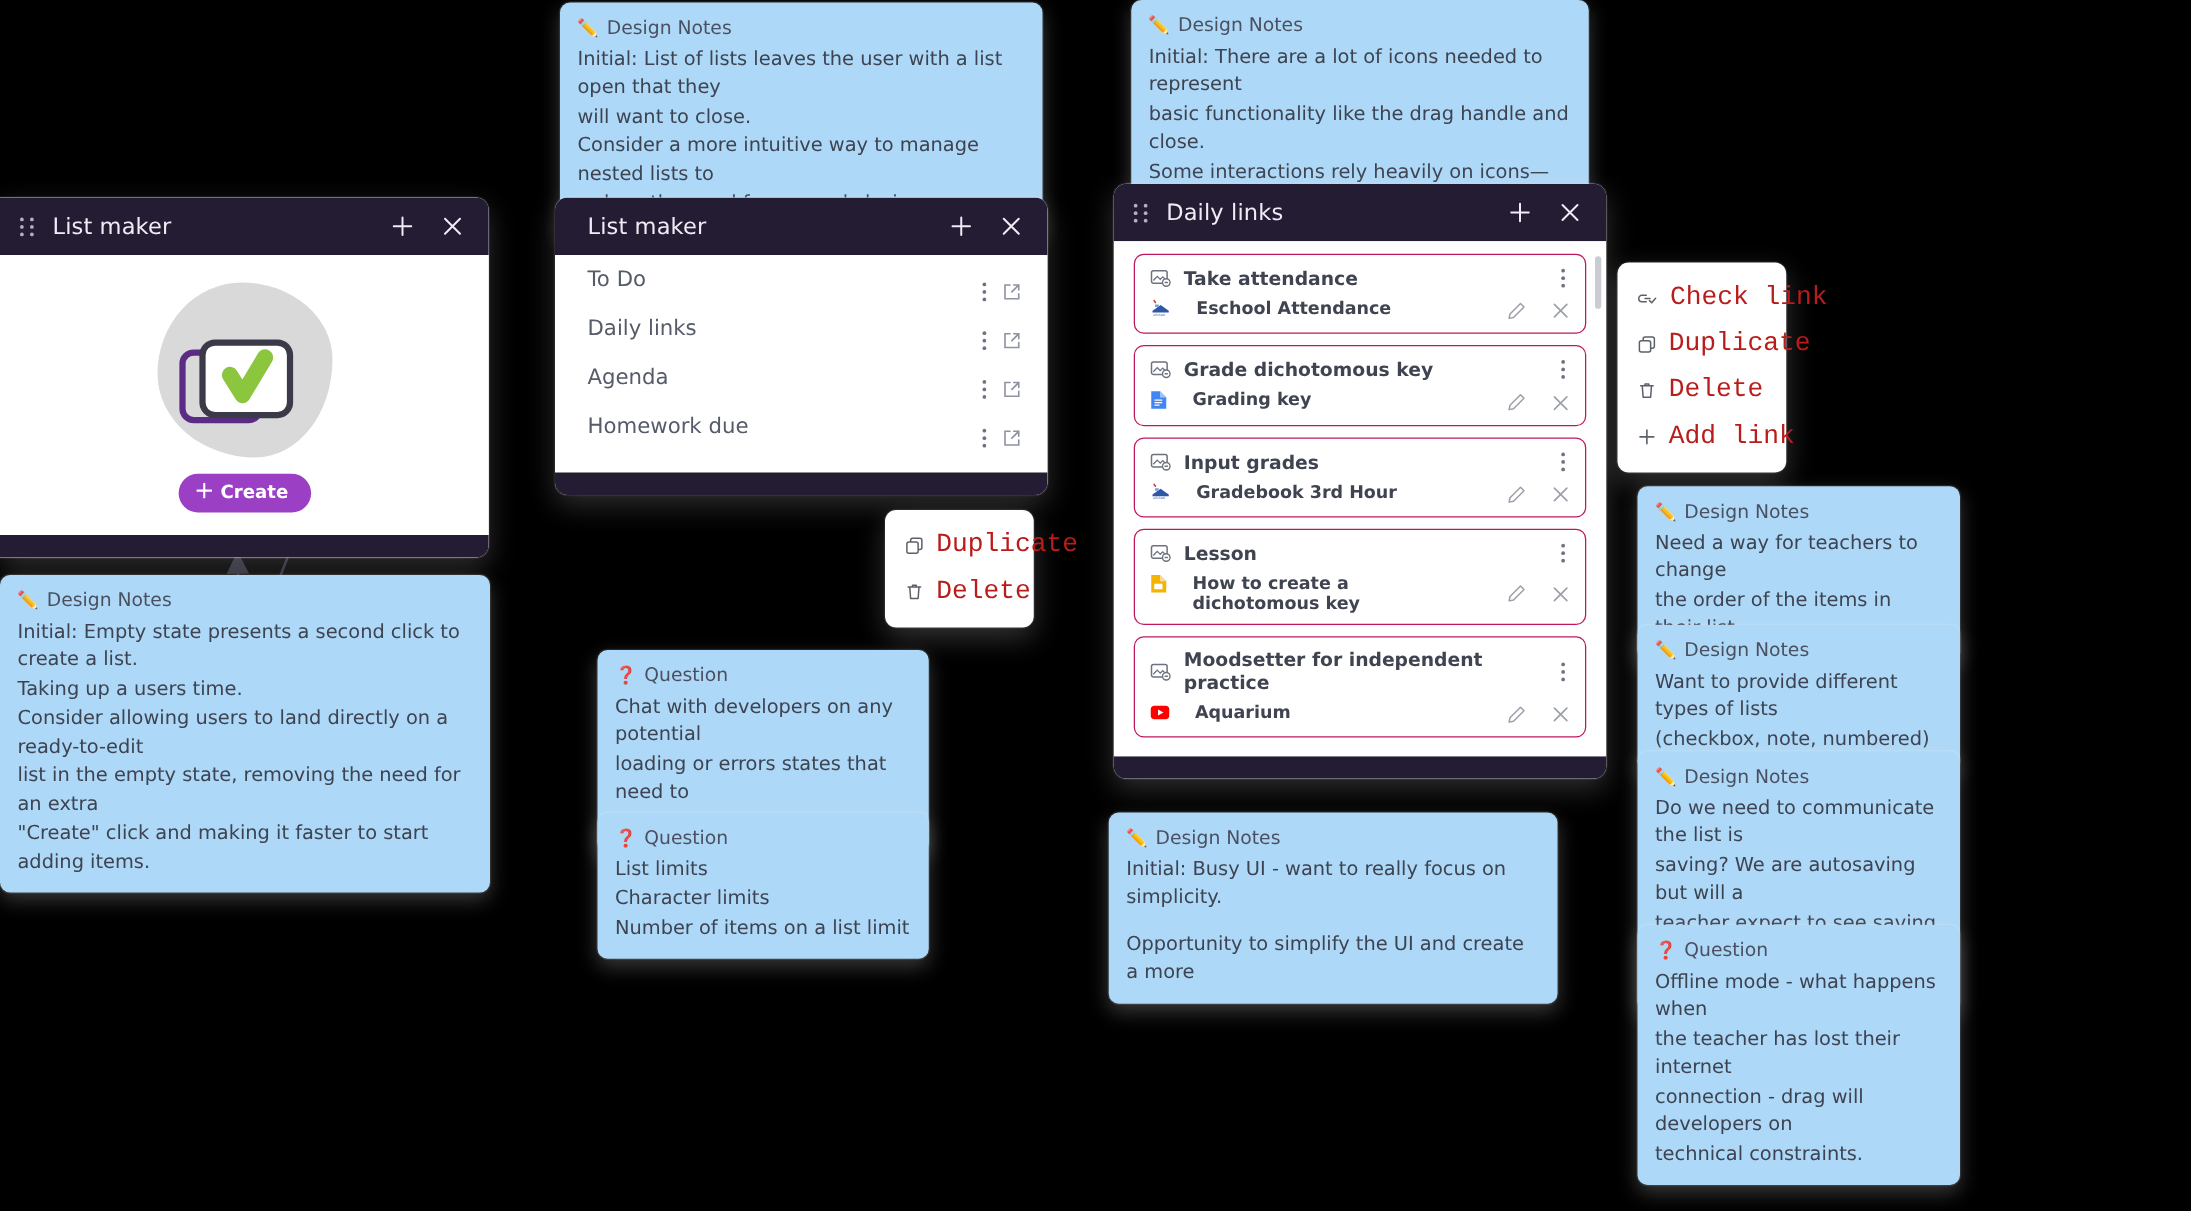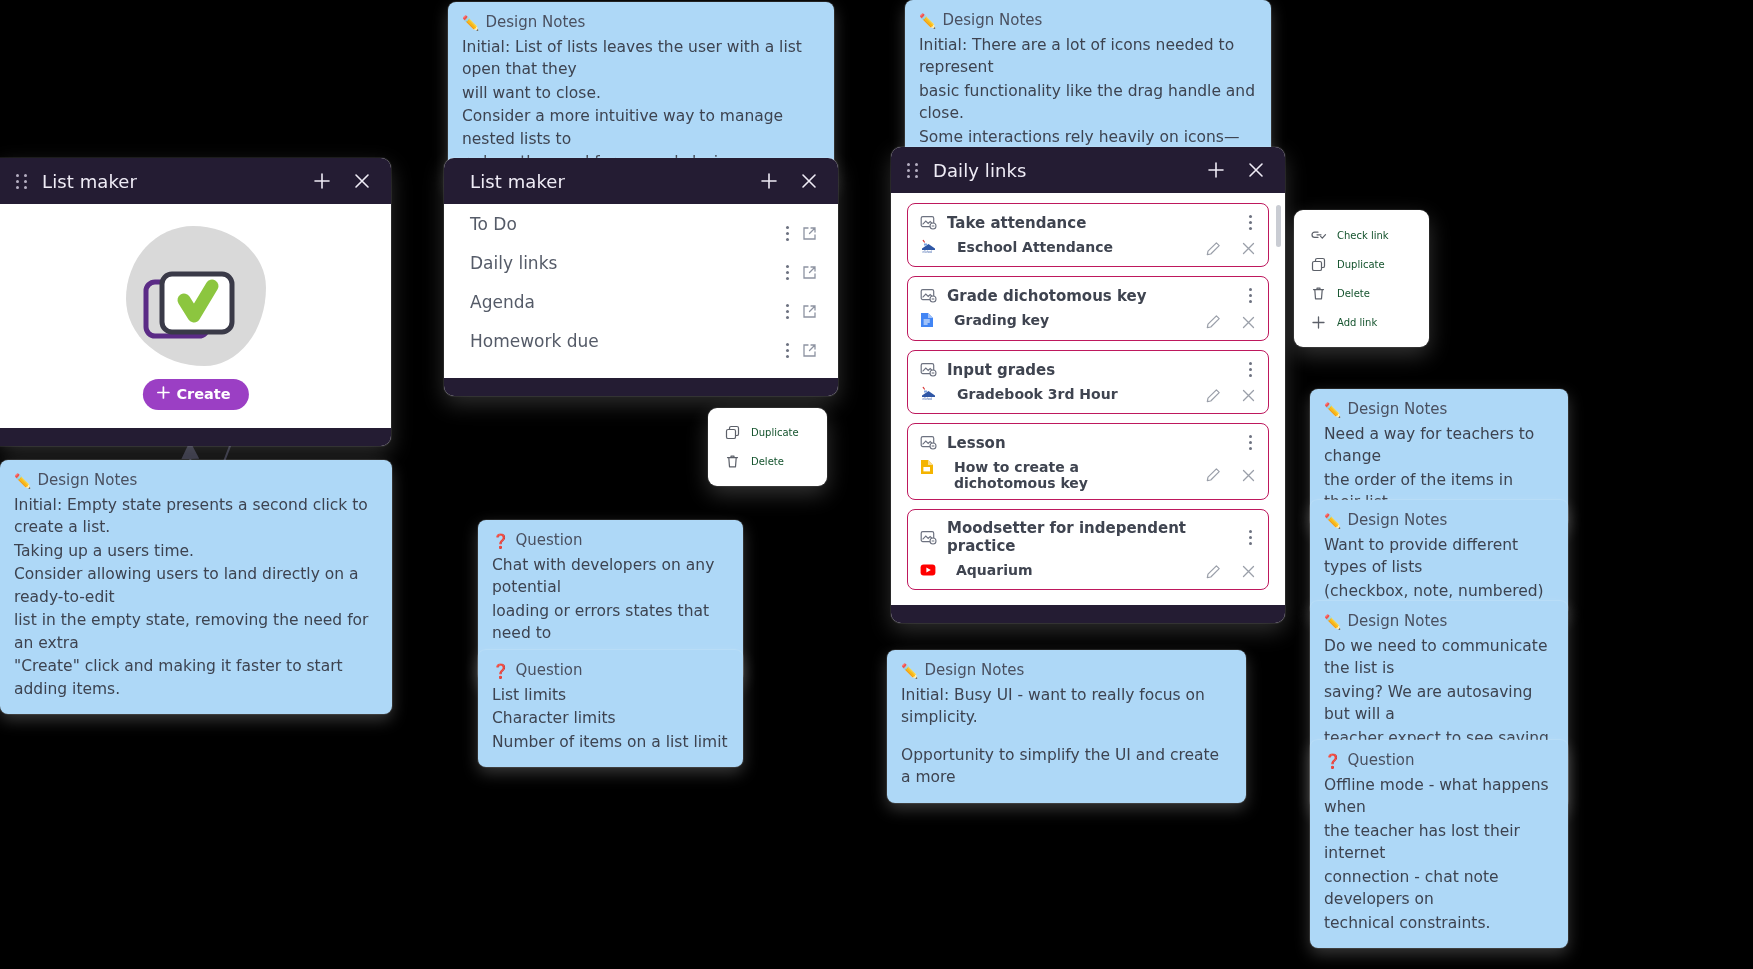--- a/index.html
+++ b/index.html
@@ -145,9 +145,10 @@
   .menu-item {
     display: flex; align-items: center; gap: 10px;
     padding: 7px 22px 7px 16px;
-    font-size: 10px;
-    color: #14532d;
+    font-size: 21px;
+    color: #b91c1c;
     white-space: nowrap;
+    font-family: Liberation Mono, monospace;
   }
   .menu-item .mi-ico { width: 17px; display: flex; align-items: center; justify-content: center; color: #5c6069; }
 

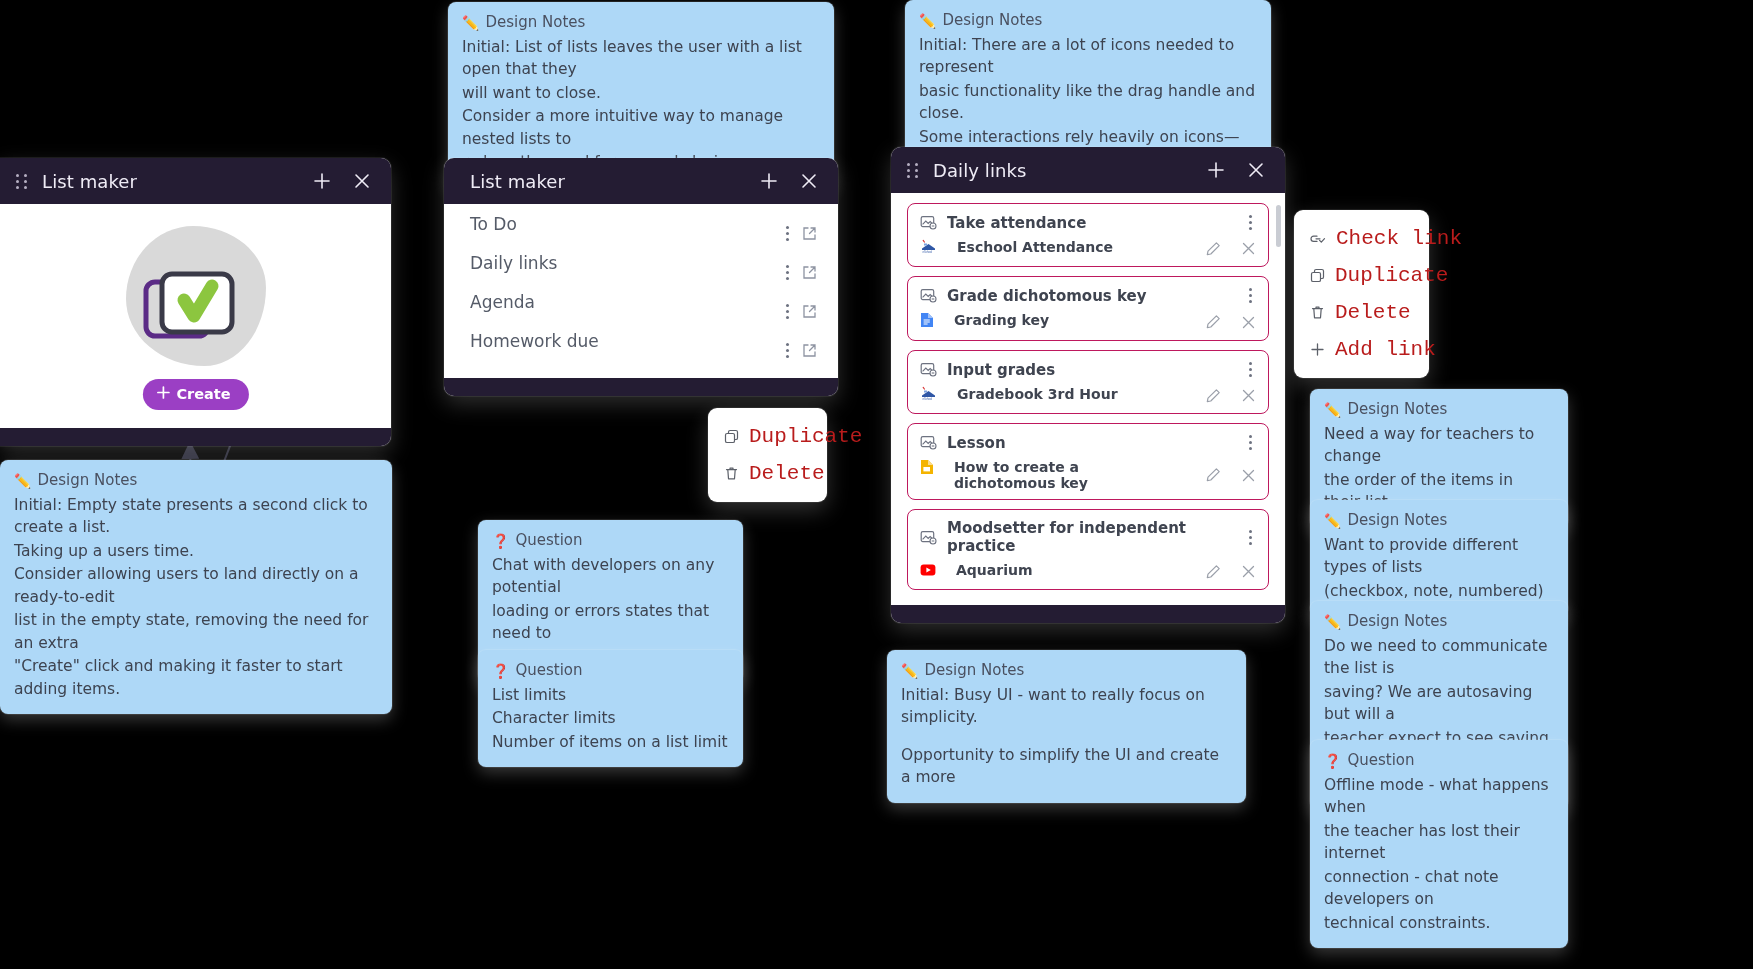--- a/index.html
+++ b/index.html
@@ -690,7 +690,7 @@
     <div class="sticky-body">
       <p>Offline mode - what happens when</p>
       <p>the teacher has lost their internet</p>
-      <p>connection - chat note developers on</p>
+      <p>connection - drag will developers on</p>
       <p>technical constraints.</p>
     </div>
   </div>

